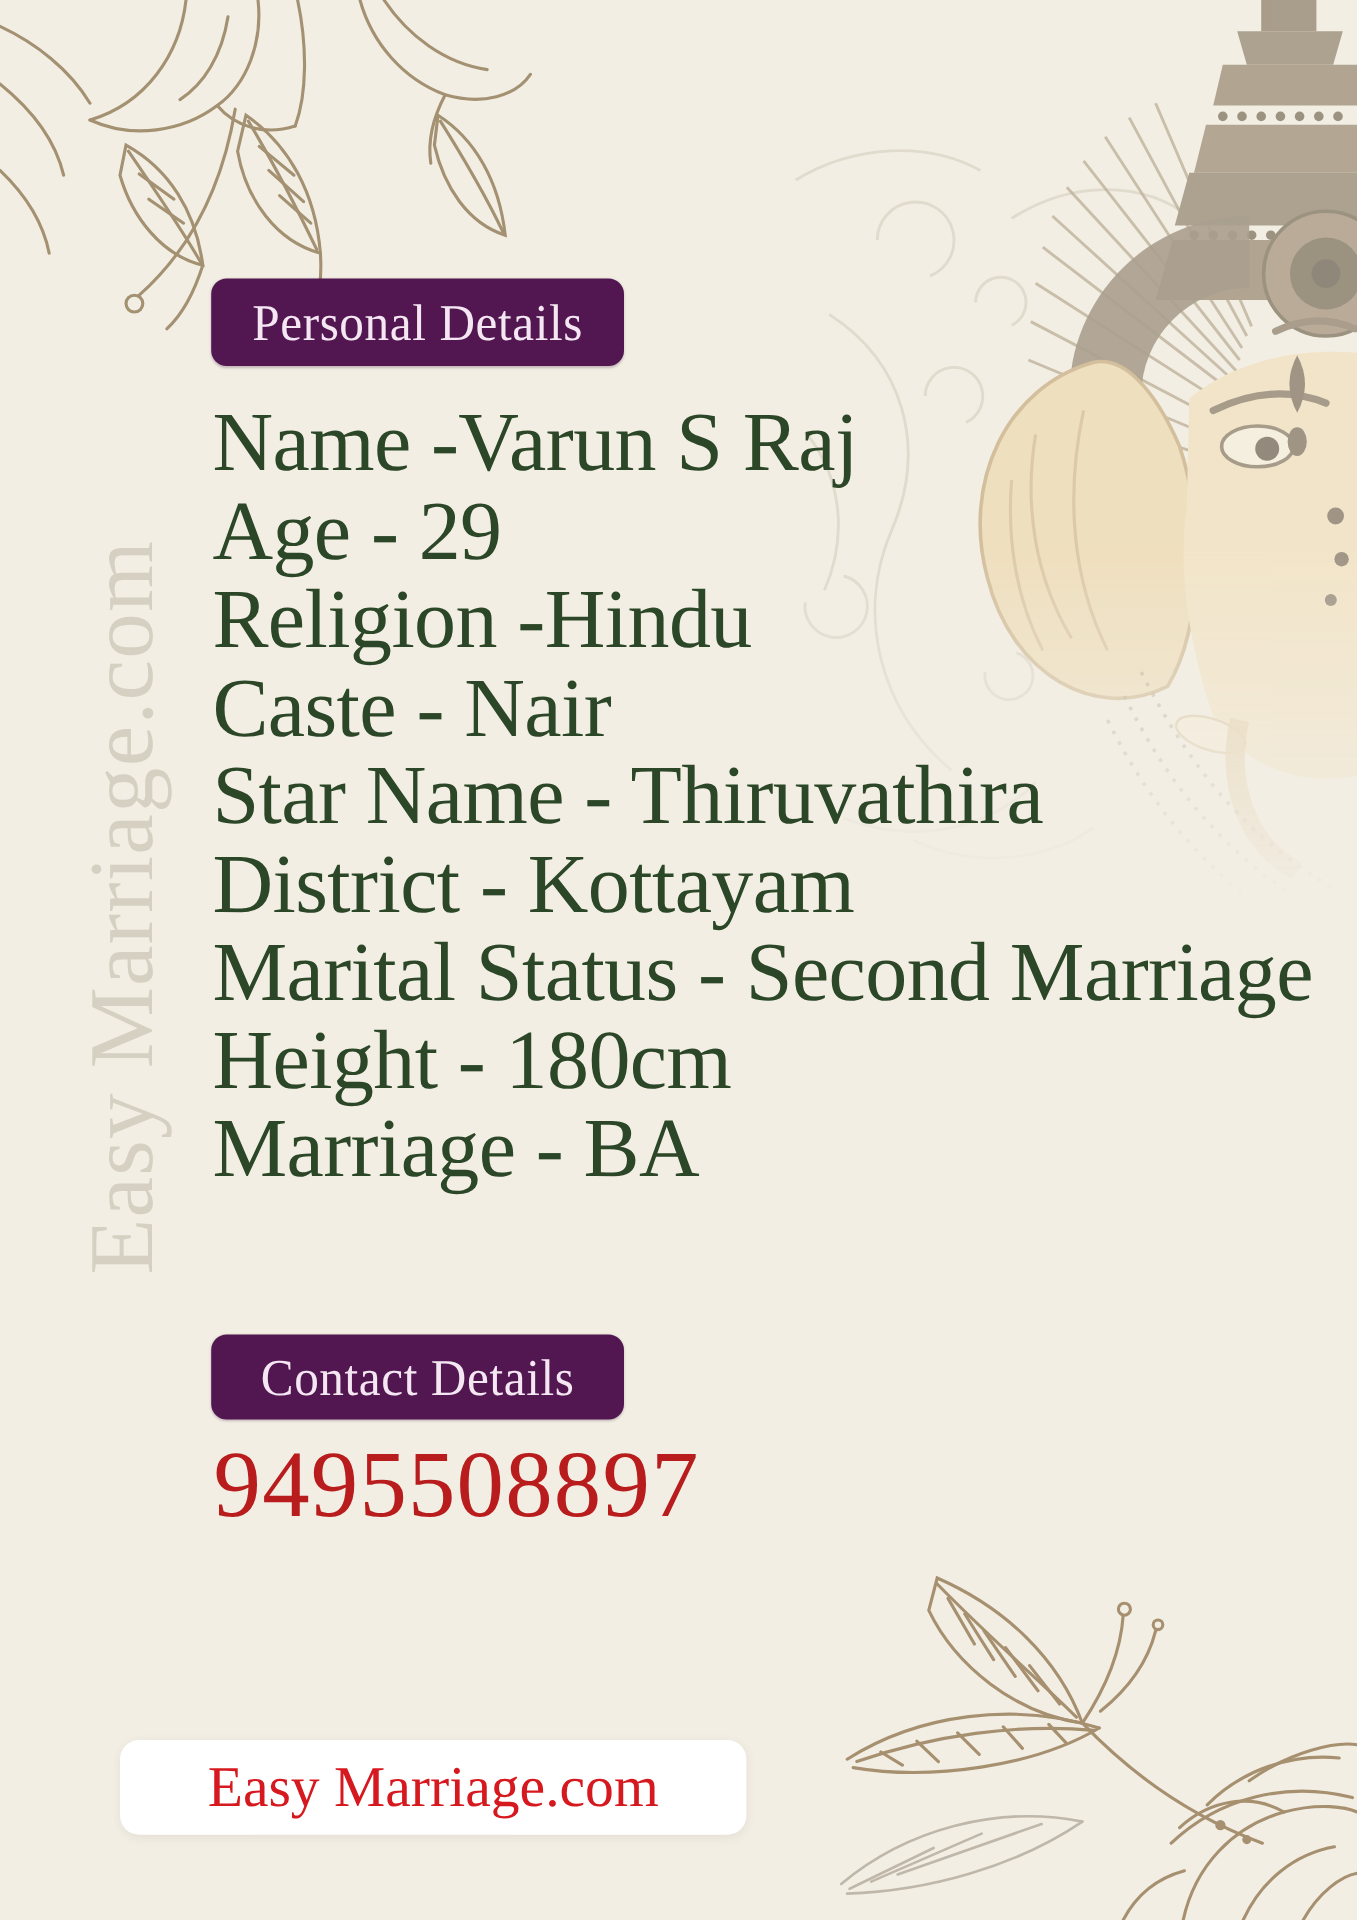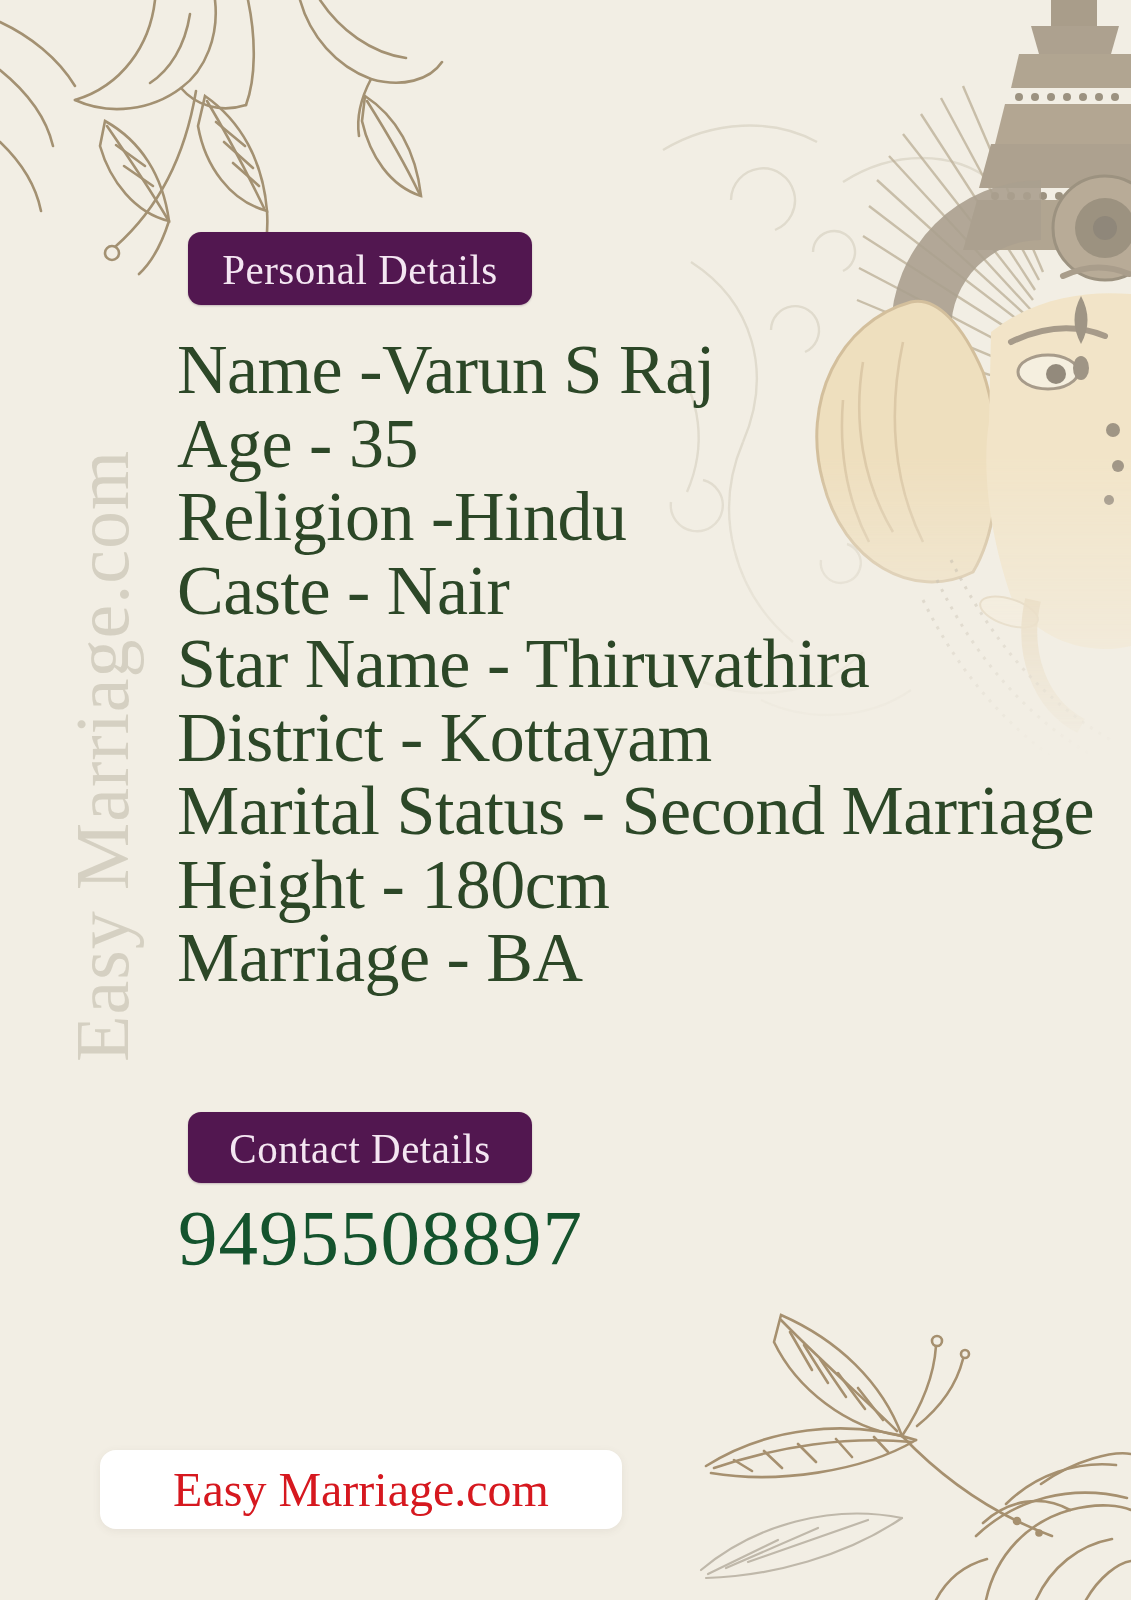--- a/index.html
+++ b/index.html
@@ -37,7 +37,6 @@
     background: #521750; border-radius: 13px;
     display: flex; align-items: center; justify-content: center;
     box-shadow: 0 1px 2px rgba(60,20,60,0.25);
-    margin-left: 12px;
   }
   .badge-personal { top: 232px; height: 73px; }
   .badge-contact  { top: 1112px; height: 71px; }

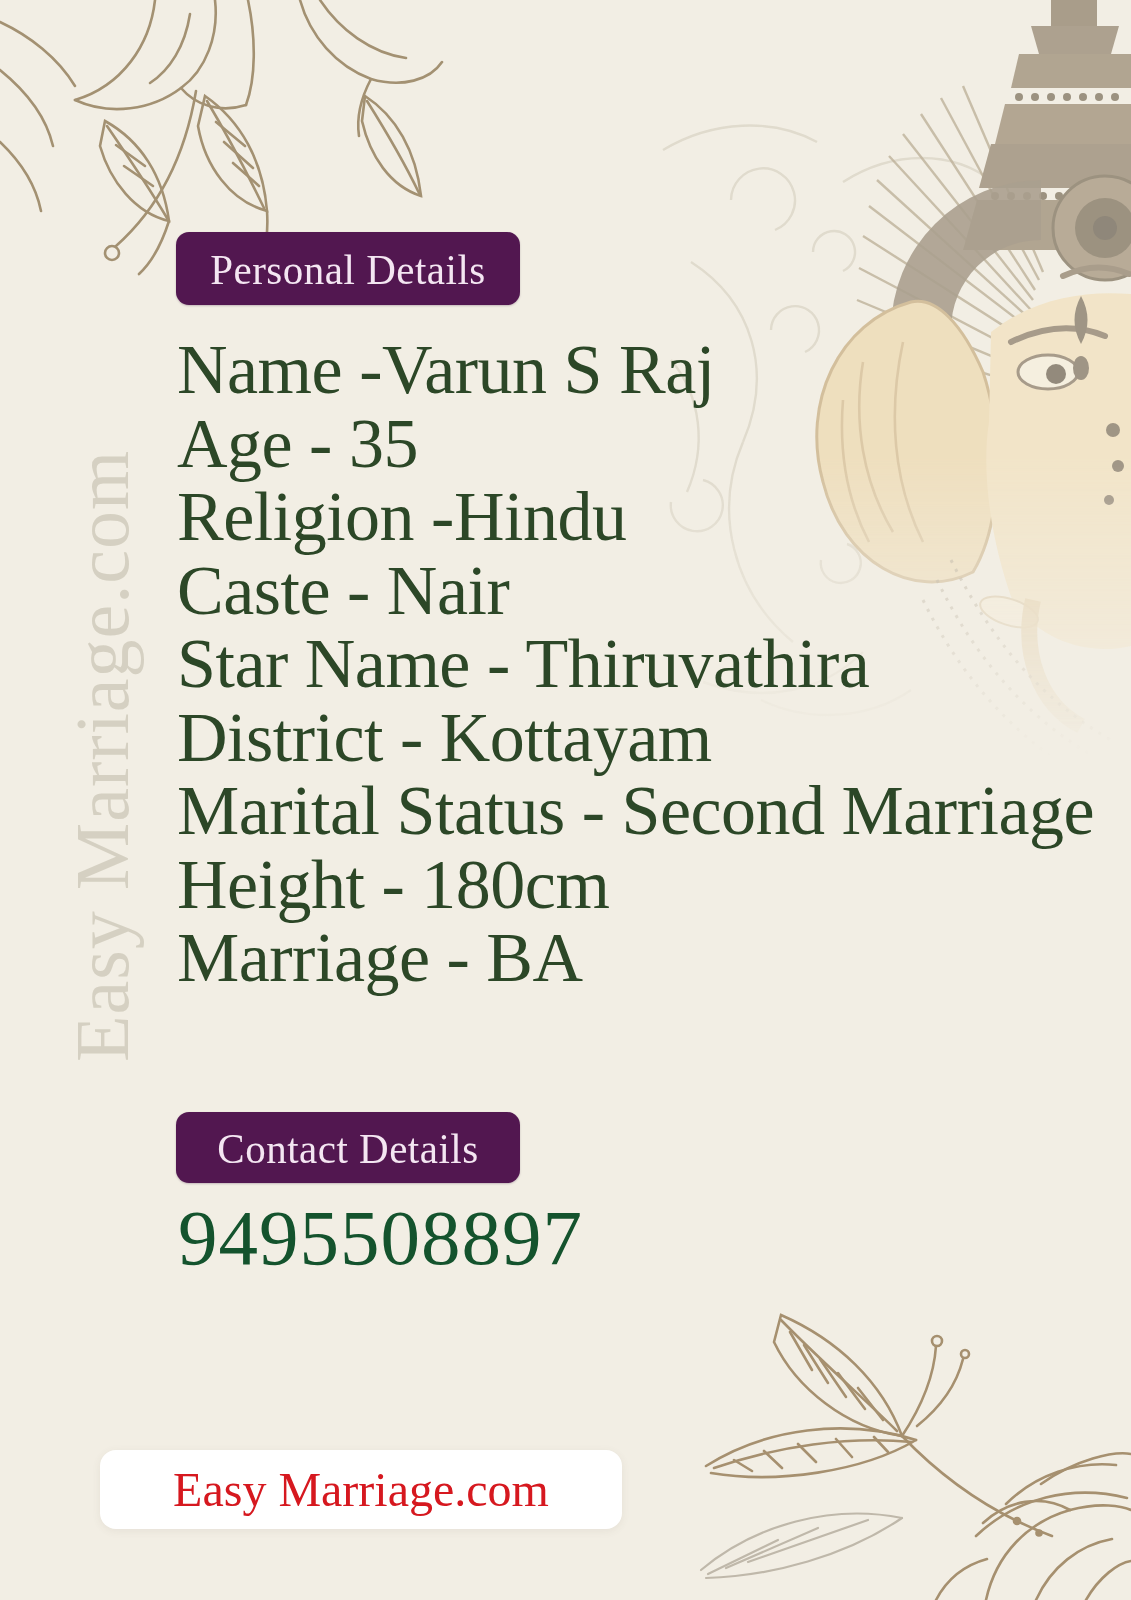--- a/index.html
+++ b/index.html
@@ -210,7 +210,7 @@
 
   <div class="details">
     <div class="detail-line">Name -Varun S Raj</div>
-    <div class="detail-line">Age - 35</div>
+    <div class="detail-line">Age - 29</div>
     <div class="detail-line">Religion -Hindu</div>
     <div class="detail-line">Caste - Nair</div>
     <div class="detail-line">Star Name - Thiruvathira</div>

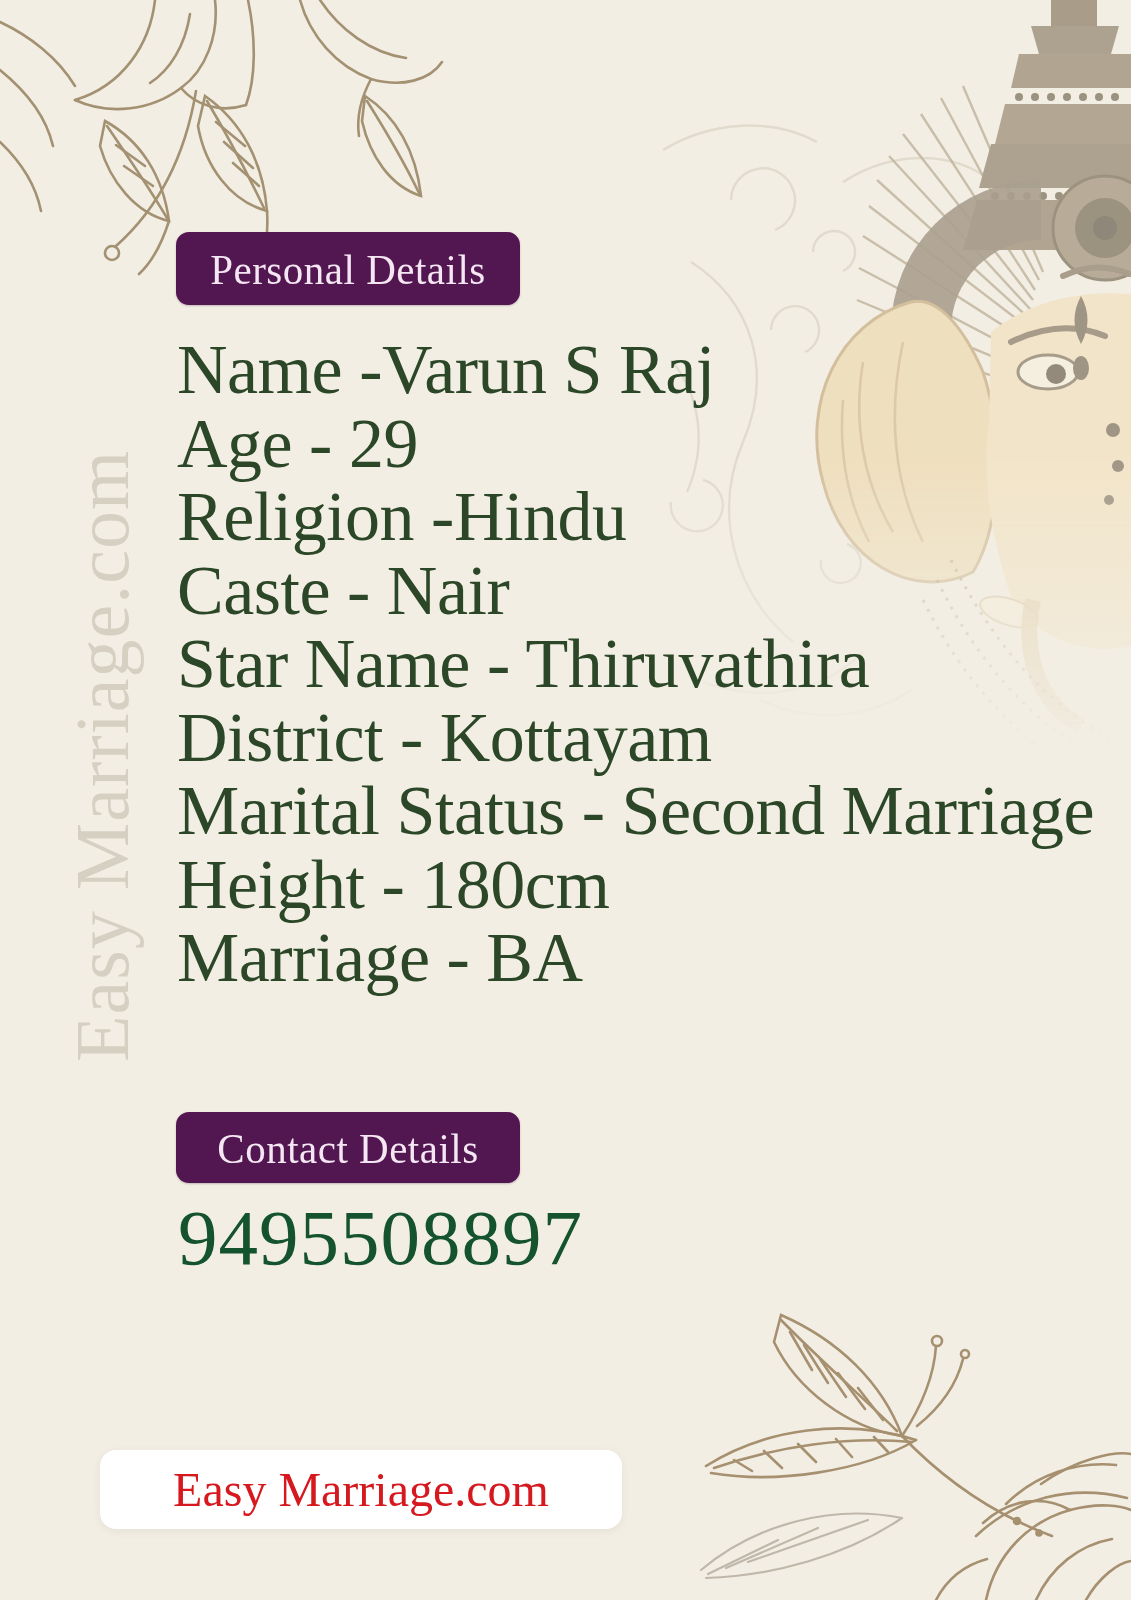--- a/index.html
+++ b/index.html
@@ -57,7 +57,7 @@
   .phone-number {
     position: absolute; left: 178px; top: 1198px;
     font-size: 79px; line-height: 1;
-    color: #14532d; letter-spacing: 1px;
+    color: #b91c1c; letter-spacing: 1px;
   }
   
   .footer-box {

